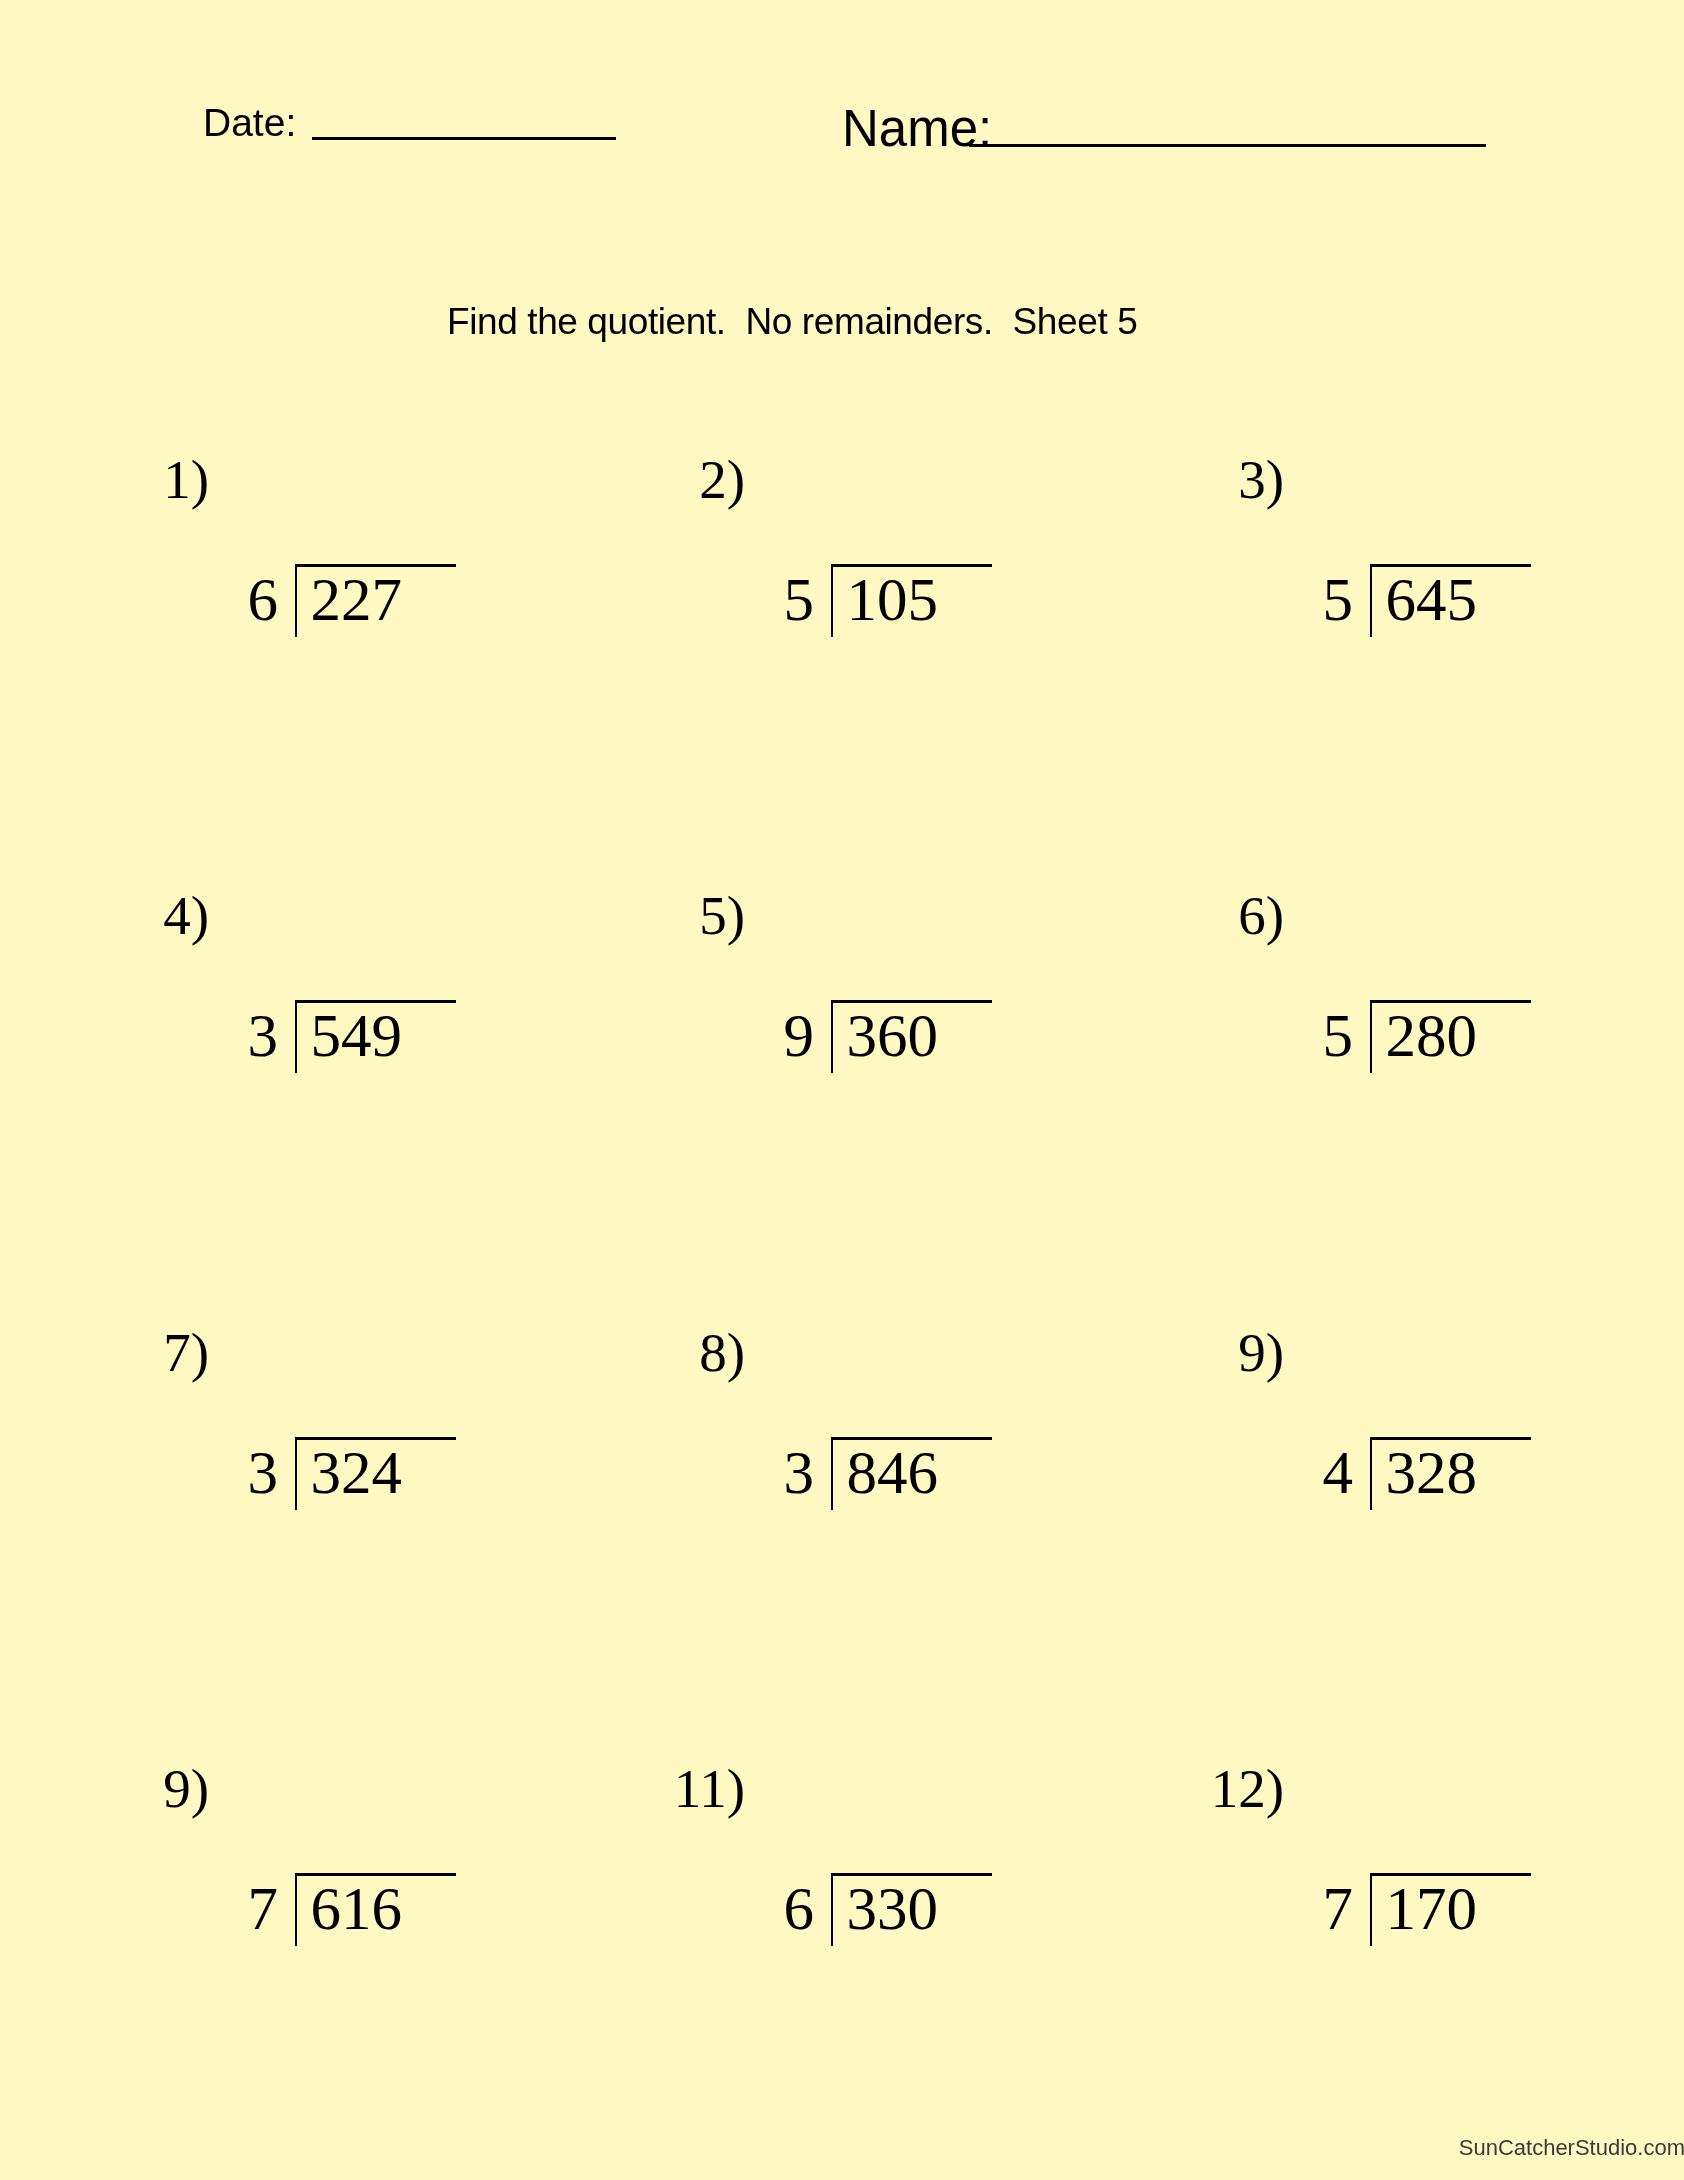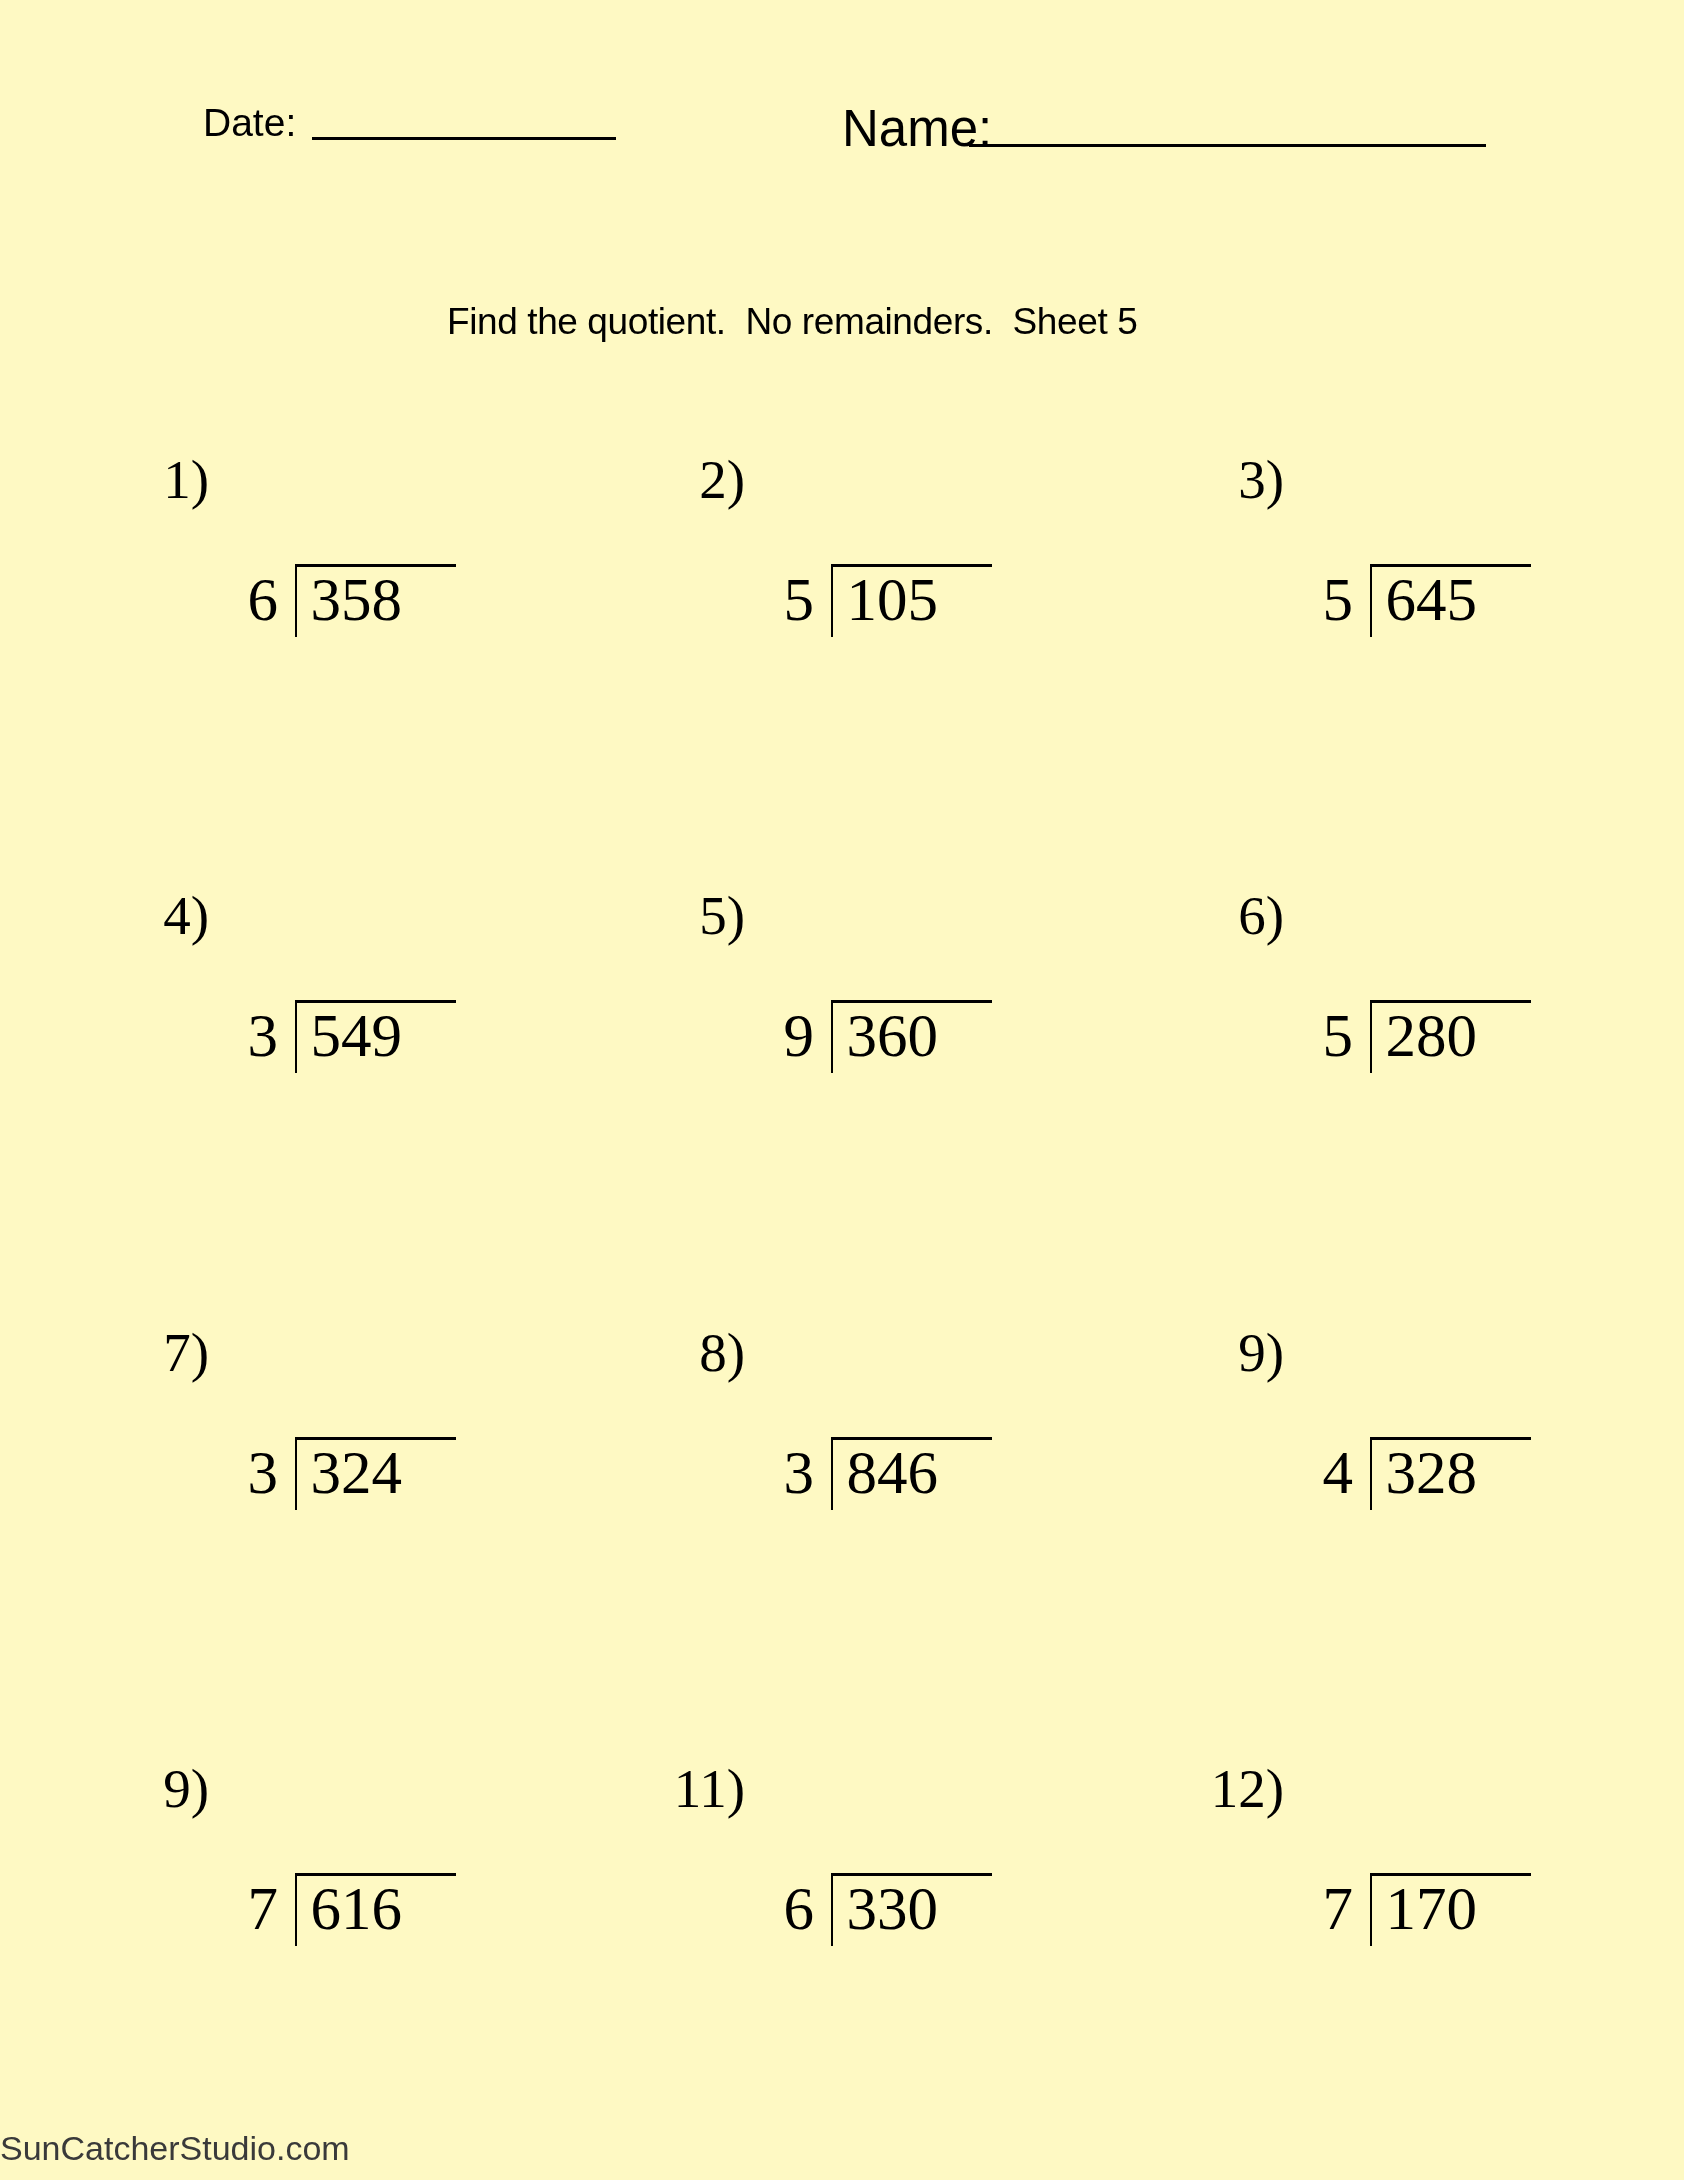--- a/index.html
+++ b/index.html
@@ -107,7 +107,7 @@
     <div class="pnum">1)</div>
     <div class="expr">
       <div class="divisor">6</div>
-      <div class="bracket"><span>358</span></div>
+      <div class="bracket"><span>227</span></div>
     </div>
   </div>
 

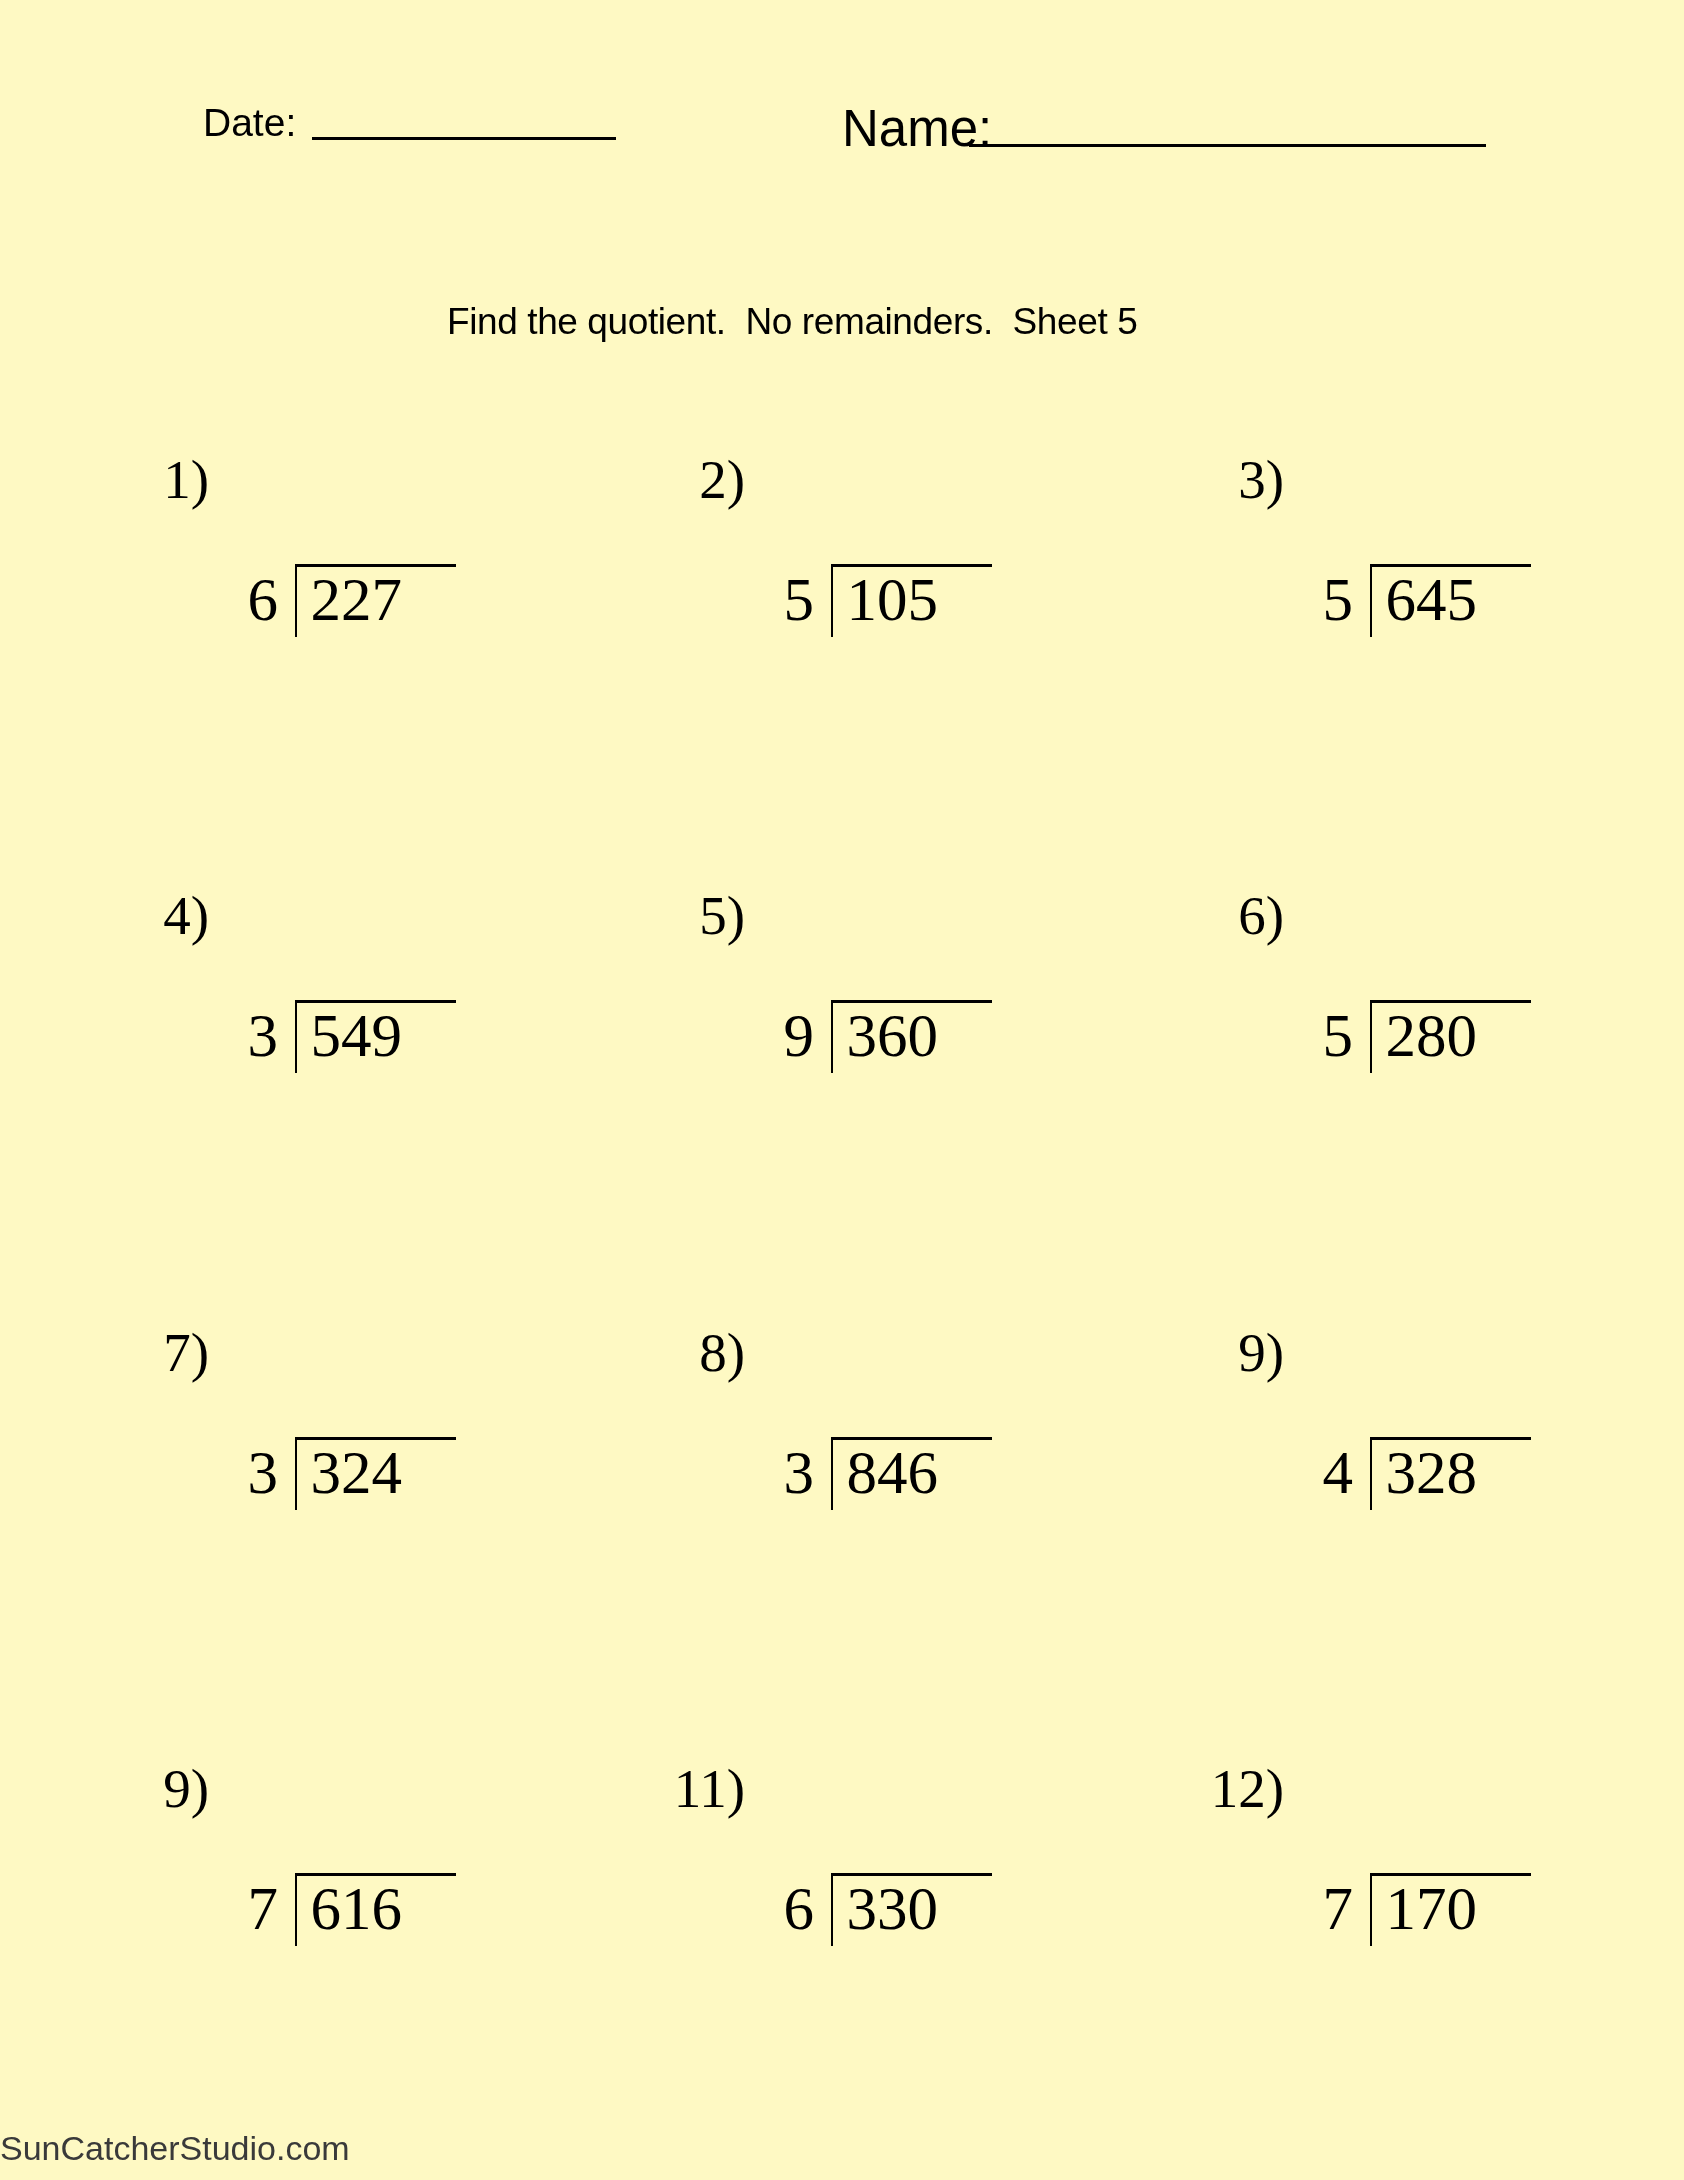--- a/index.html
+++ b/index.html
@@ -86,8 +86,8 @@
   
   .footer {
     position: absolute; left: 0; top: 2131px;
-    width: 100%; text-align: left;
-    font-size: 34px; line-height: 34px;
+    width: 100%; text-align: right;
+    font-size: 22px; line-height: 34px;
     color: #3a3a3a;
   }
 </style>

